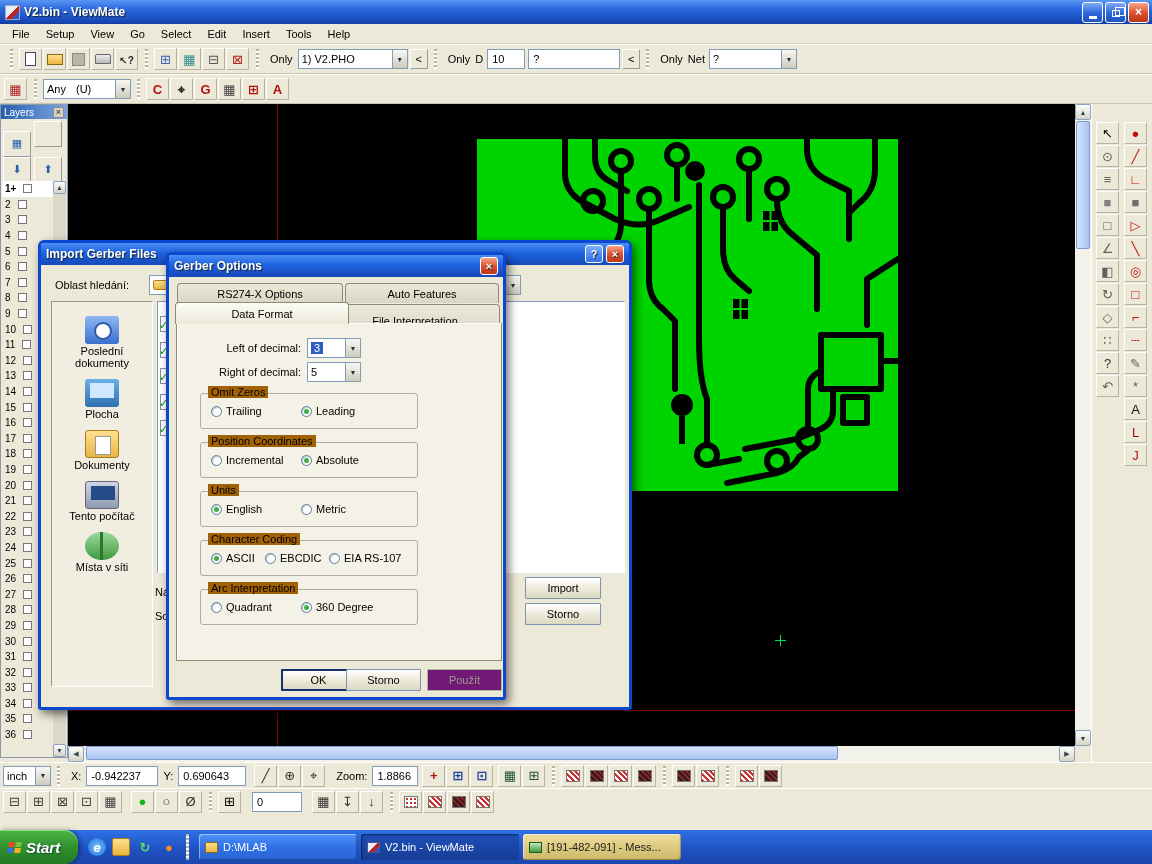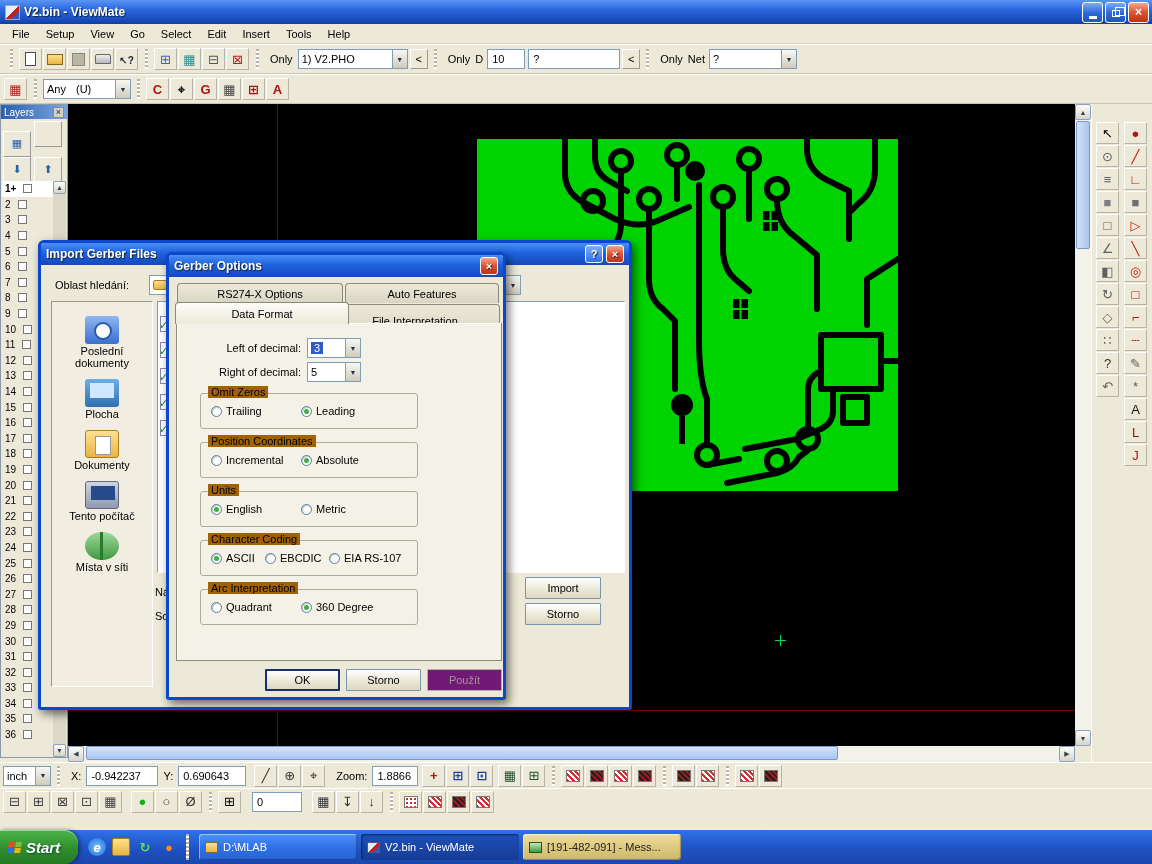--- a/index.html
+++ b/index.html
@@ -748,7 +748,7 @@
         </span>
     </div>
   </div>
-  <div class="pbtn default" style="left:96px;top:414px;width:75px" data-name="ok-button">OK</div>
+  <div class="pbtn default" style="left:112px;top:414px;width:75px" data-name="ok-button">OK</div>
   <div class="pbtn" style="left:177px;top:414px;width:75px" data-name="cancel-button">Storno</div>
   <div class="pbtn disabled" style="left:258px;top:414px;width:75px" data-name="apply-button">Použít</div>
 </div>

